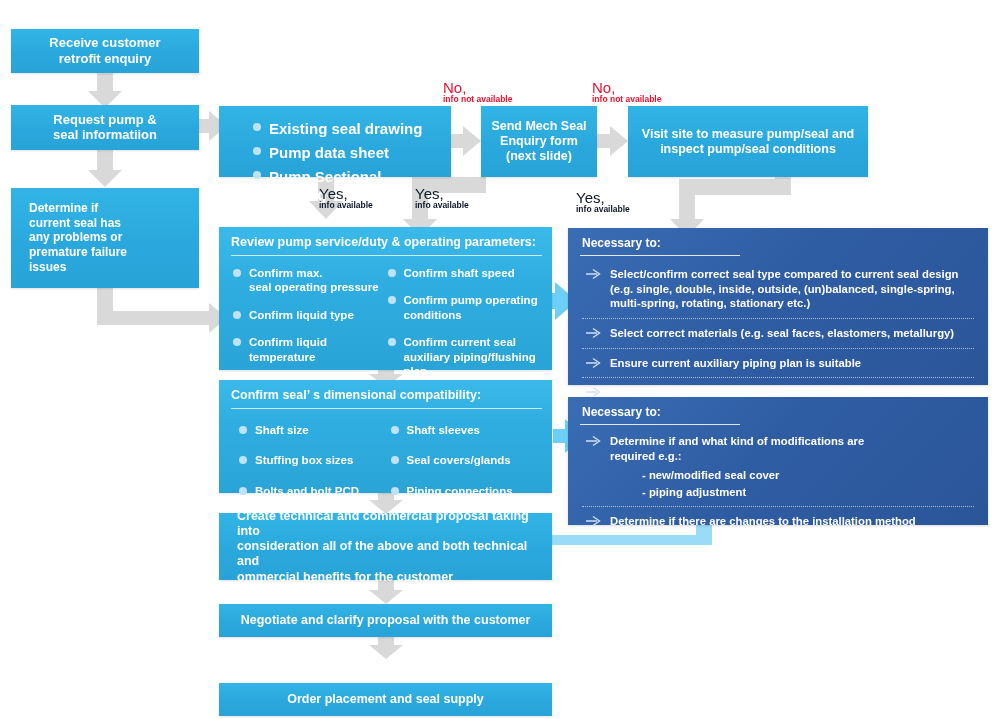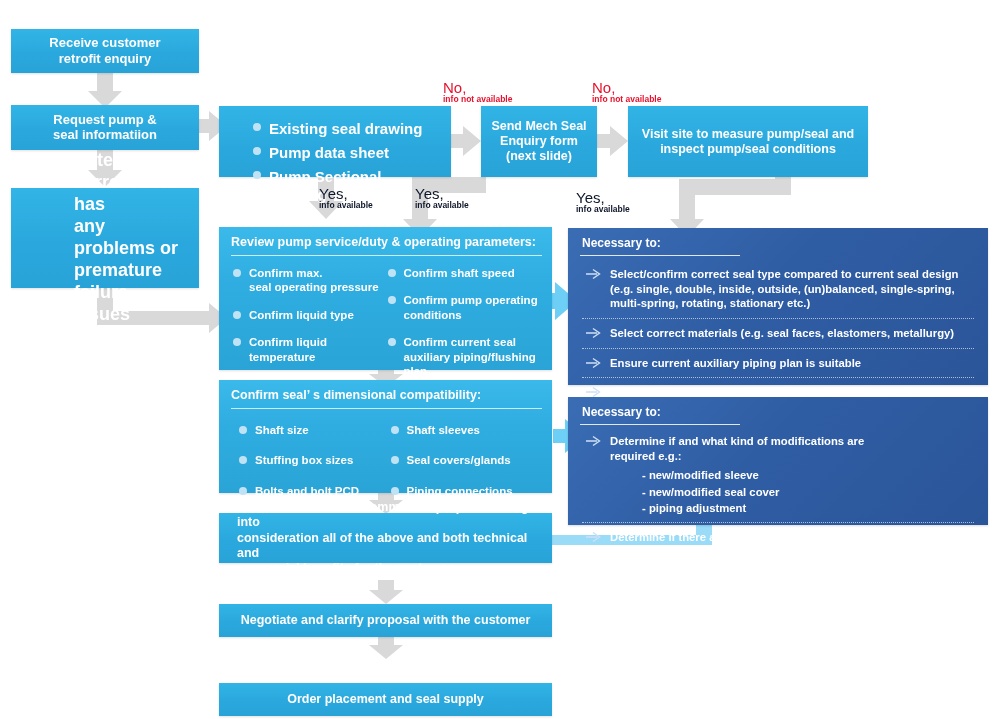--- a/index.html
+++ b/index.html
@@ -164,7 +164,7 @@
   </div>
 
   <div class="box leftalign" style="left:11px;top:188px;width:188px;height:100px;">
-    <div class="txt" style="font-size:18px;white-space:pre-line;margin-left:45px;">Determine if
+    <div class="txt" style="font-size:12px;white-space:pre-line;">Determine if
 current seal has
 any problems or
 premature failure

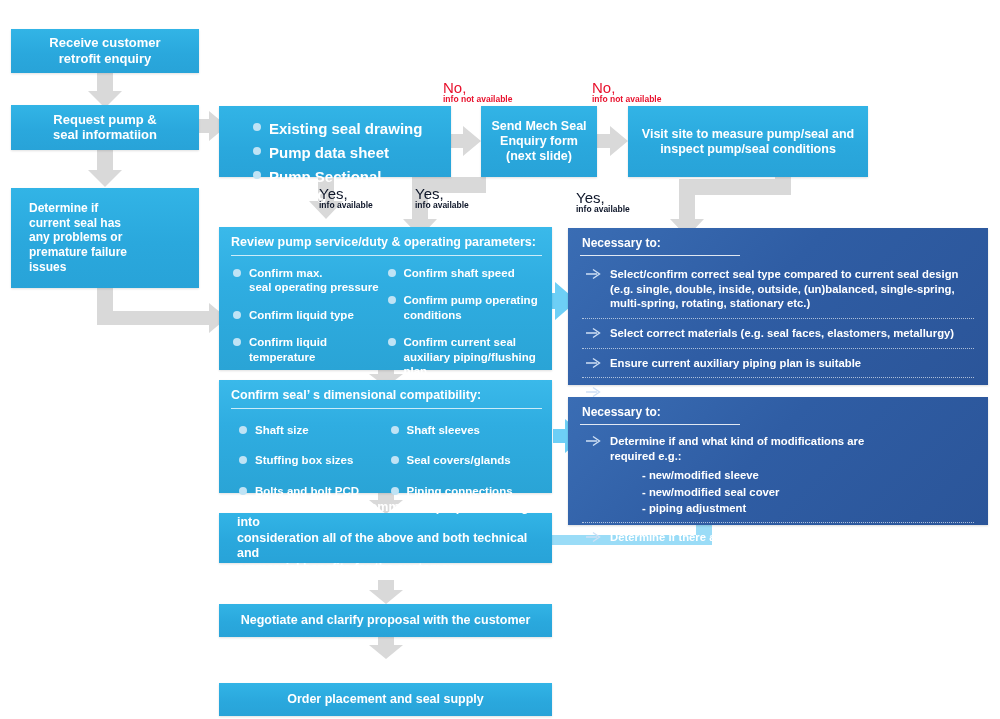--- a/index.html
+++ b/index.html
@@ -306,7 +306,6 @@
         <span style="white-space:pre-line;">Determine if and what kind of modifications are
 required e.g.:</span>
       </div>
-      <div class="subl">-  new/modified sleeve</div>
       <div class="subl">-  new/modified seal cover</div>
       <div class="subl">-  piping adjustment</div>
       <div class="dsep" style="margin-top:6px;"></div>

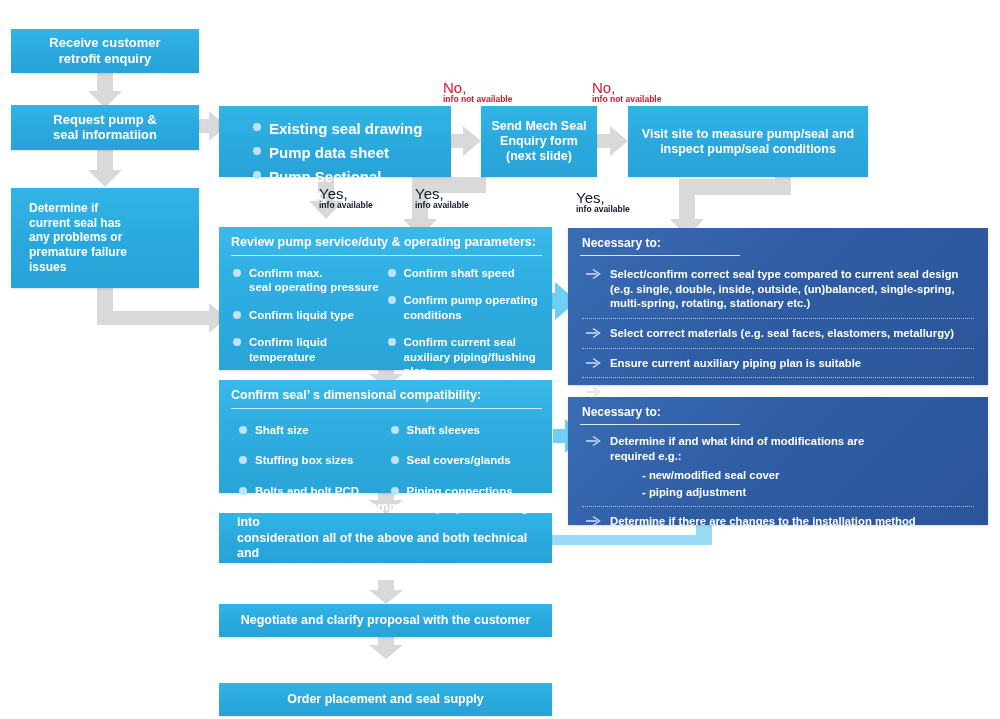--- a/index.html
+++ b/index.html
@@ -320,7 +320,7 @@
     </div>
   </div>
 
-  <div class="box leftalign" style="left:219px;top:513px;width:333px;height:50px;">
+  <div class="box leftalign" style="left:219px;top:513px;width:333px;height:67px;">
     <div class="txt" style="font-size:12.5px;white-space:pre-line;text-align:left;">Create technical and commercial proposal taking into
 consideration all of the above and both technical and
 ommercial benefits for the customer</div>

